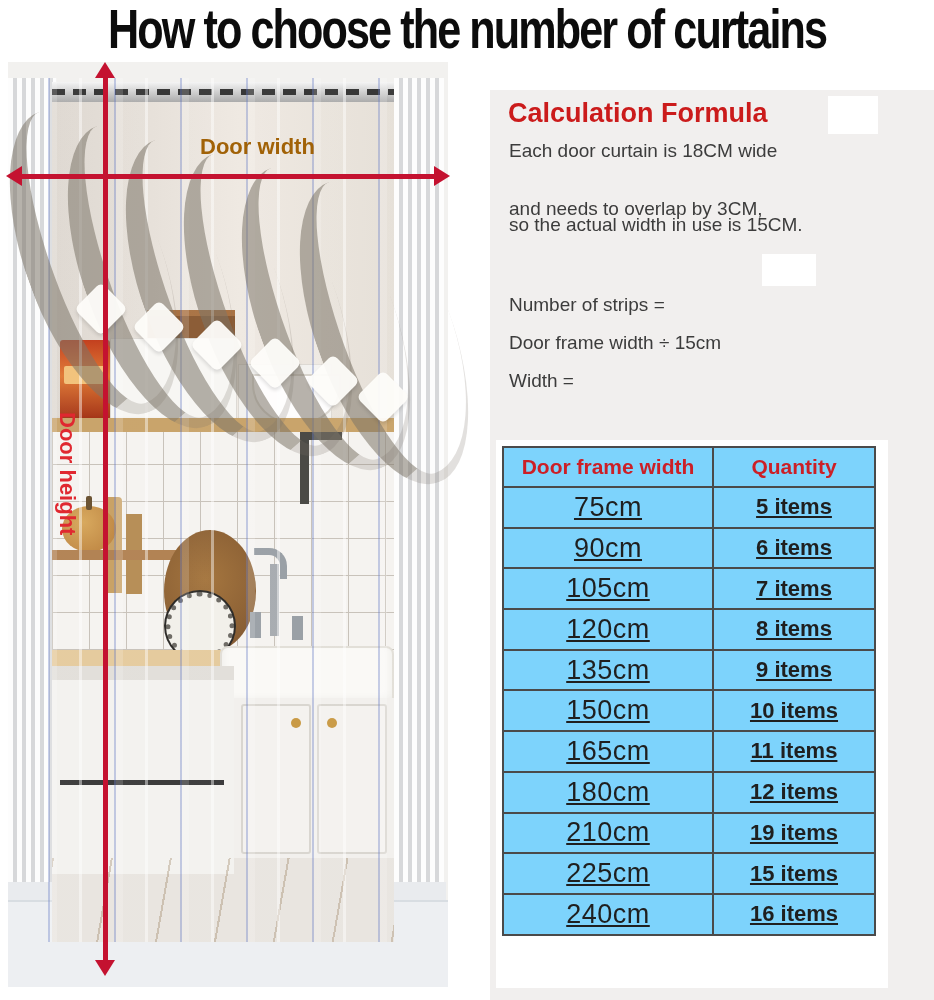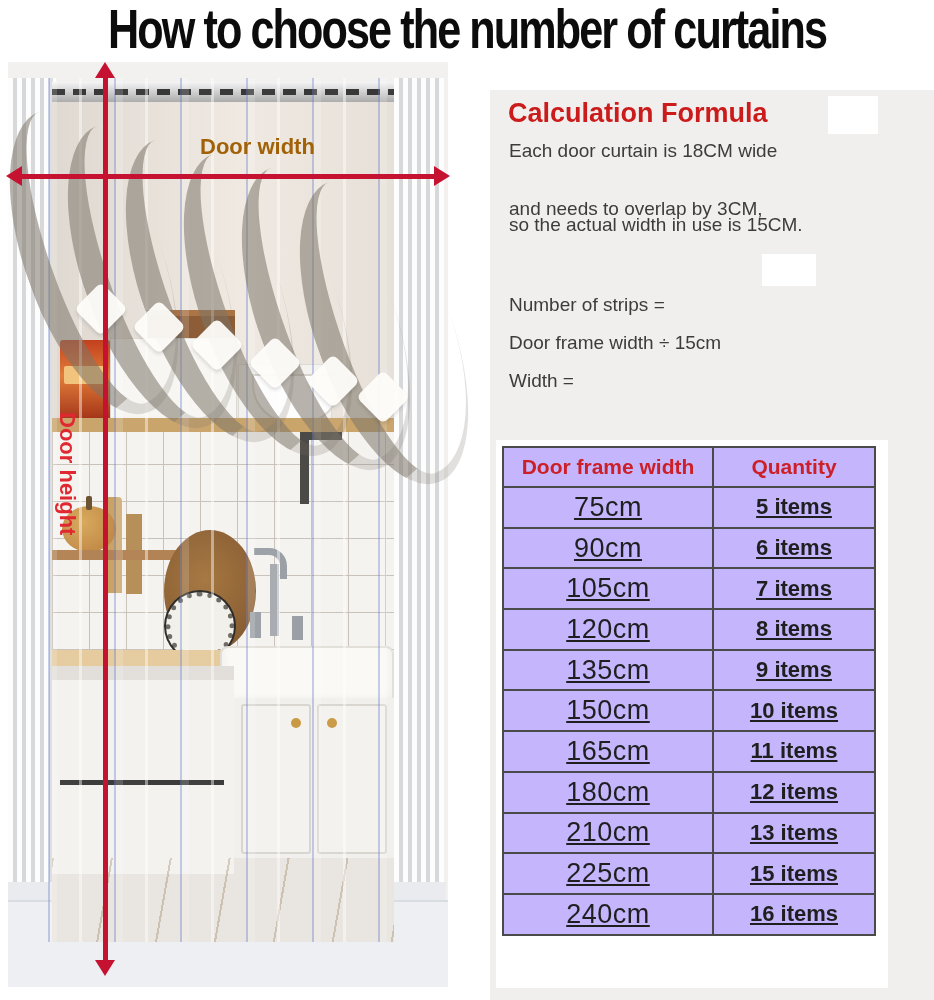--- a/index.html
+++ b/index.html
@@ -123,7 +123,7 @@
   
   .table-backing{position:absolute;left:6px;top:350px;width:392px;height:548px;background:#ffffff;}
   table.qty{position:absolute;left:12px;top:356px;border-collapse:collapse;table-layout:fixed;
-    background:#c4b5fd;border:2px solid #2c2c2c;}
+    background:#7dd3fc;border:2px solid #2c2c2c;}
   table.qty th,table.qty td{border:2px solid #4a4a4a;text-align:center;padding:0;}
   table.qty th{width:208px;height:38px;font-size:21px;font-weight:700;color:#cc1f26;}
   table.qty th.col-qty{width:160px;}

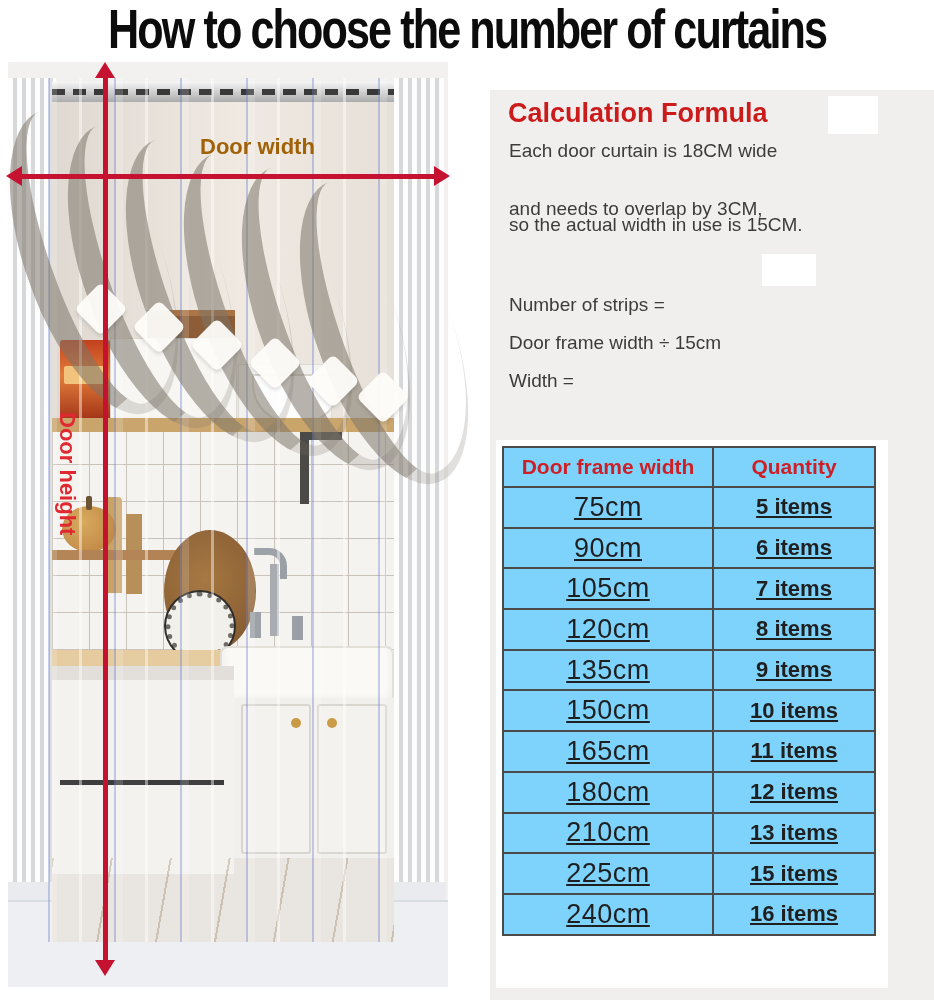--- a/index.html
+++ b/index.html
@@ -263,7 +263,7 @@
         </tr>
       <tr>
           <td class="cell-width">210cm</td>
-          <td class="cell-qty">13 items</td>
+          <td class="cell-qty">19 items</td>
         </tr>
       <tr>
           <td class="cell-width">225cm</td>

